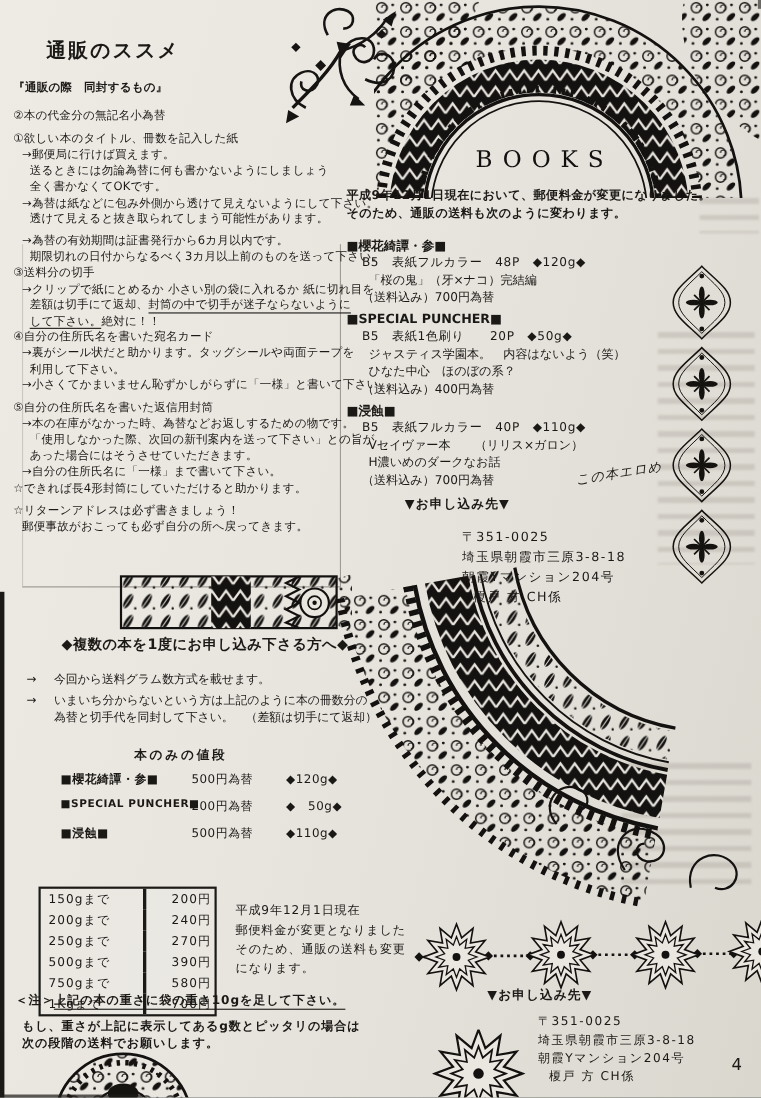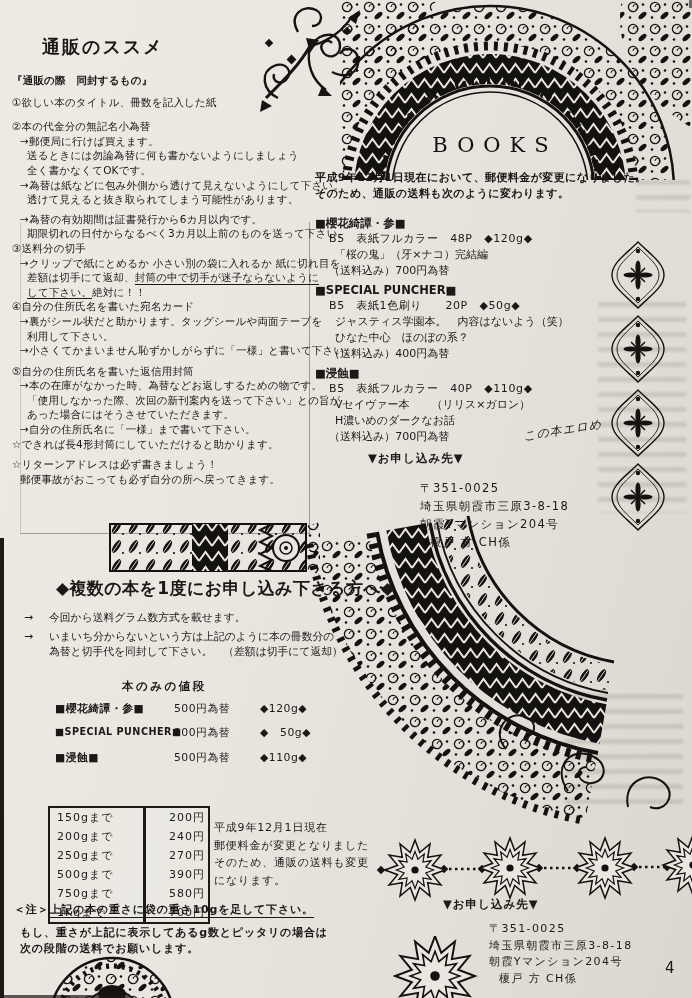--- a/index.html
+++ b/index.html
@@ -218,8 +218,8 @@
   <div id="leftcol" class="abs nw">
     <div class="lhead">通販のススメ</div>
     <div class="lsub">『通販の際　同封するもの』</div>
+    <div style="margin-top:10px">②本の代金分の無記名小為替</div>
     <div style="margin-top:7px">①欲しい本のタイトル、冊数を記入した紙</div>
-    <div style="margin-top:10px">②本の代金分の無記名小為替</div>
     <div class="i1">→郵便局に行けば買えます。</div>
     <div class="i2">送るときには勿論為替に何も書かないようにしましょう</div>
     <div class="i2">全く書かなくてOKです。</div>

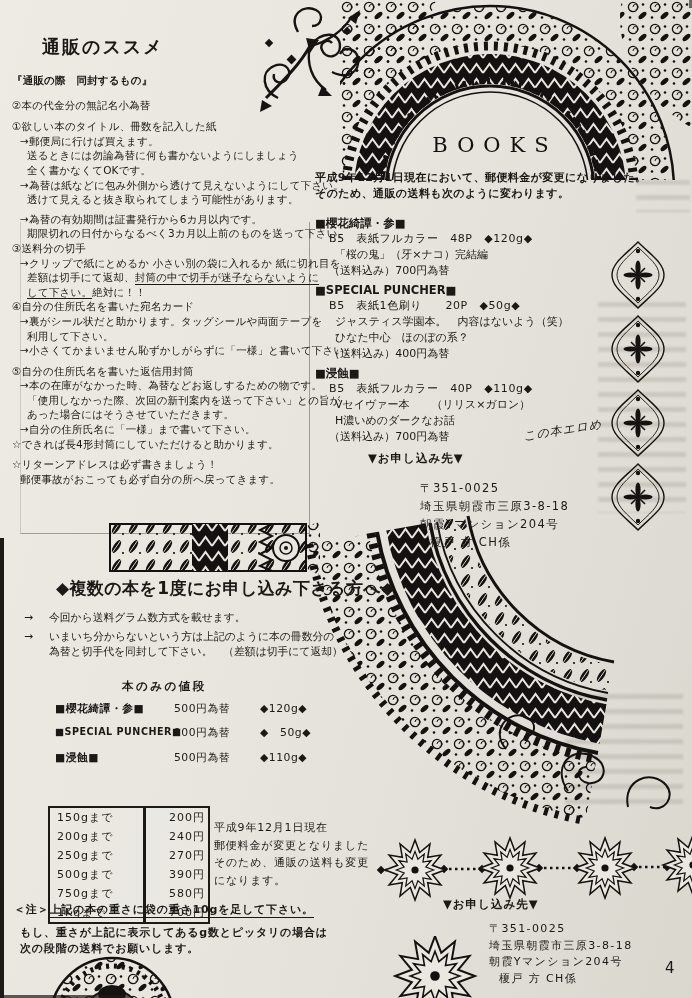--- a/index.html
+++ b/index.html
@@ -33,7 +33,7 @@
   #order2 .olines{margin-top:9px;padding-left:14px;}
   .oind{padding-left:10px;}
   
-  #multihead{left:56px;top:577px;font-size:17px;font-weight:bold;letter-spacing:.4px;}
+  #multihead{left:56px;top:577px;font-size:13px;font-weight:bold;letter-spacing:.4px;}
   #bullets{left:24px;top:610px;width:350px;}
   .brow{display:flex;gap:9px;font-size:10.8px;line-height:15px;white-space:nowrap;}
   .barrow{width:16px;flex:none;}

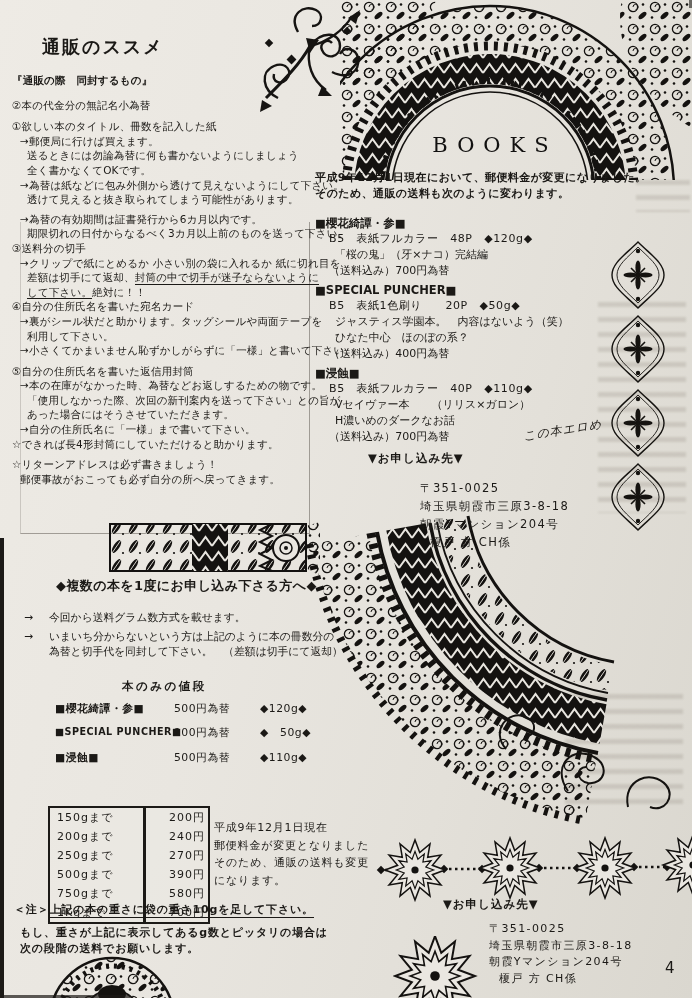--- a/index.html
+++ b/index.html
@@ -45,7 +45,7 @@
   .pw{left:205px;}
   .pn-sm{font-size:9.6px;}
   
-  #wtable{left:48px;top:806px;width:158px;border:2px solid #1c1a17;background:rgba(238,235,229,.35);}
+  #wtable{left:35px;top:806px;width:158px;border:2px solid #1c1a17;background:rgba(238,235,229,.35);}
   .wrow{display:flex;height:19px;align-items:center;font-size:11px;letter-spacing:1px;}
   .wl{width:86px;flex:none;border-right:3px solid #1c1a17;height:100%;display:flex;align-items:center;padding-left:7px;}
   .wr{padding-left:23px;}

